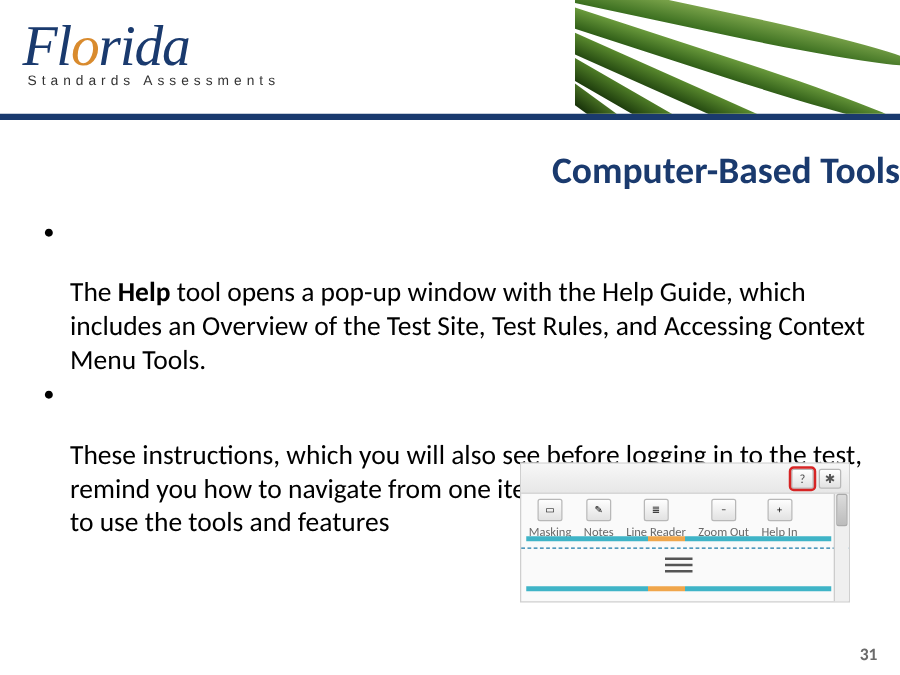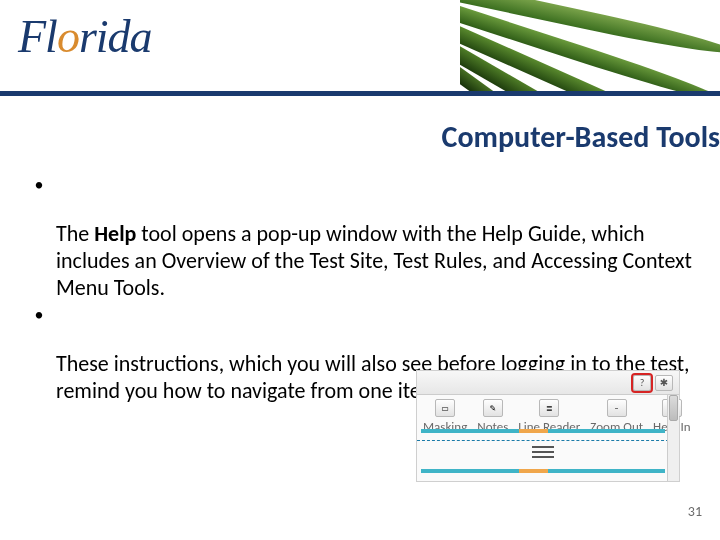--- a/index.html
+++ b/index.html
@@ -204,6 +204,7 @@
     <div class="logo-text">
       Fl<span class="orange">o</span>rida
     </div>
+    <div class="logo-sub">Standards Assessments</div>
   </div>
   <div class="palm-block">
     <div class="palm-leaf" style="left:-20px; top:-20px; width:300px; height:18px; transform:rotate(12deg); background:linear-gradient(180deg,#7aa34a,#3a6e1f);"></div>

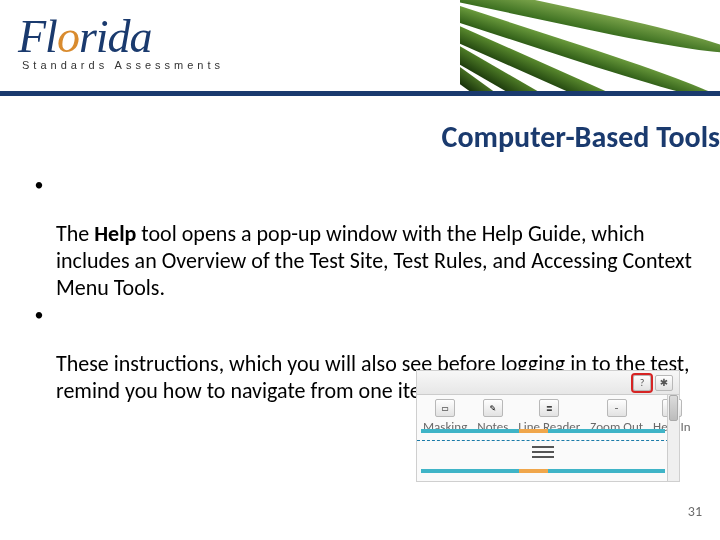--- a/index.html
+++ b/index.html
@@ -229,7 +229,7 @@
       <div class="marker">•</div>
       <div class="btxt">
         <span>These instructions, which you will also see before logging in to the test, remind you how to navigate from one item to the next and how</span><br>
-        <br>
+        <span>to use the tools and features</span><br>
       </div>
     </li>
   </ul>

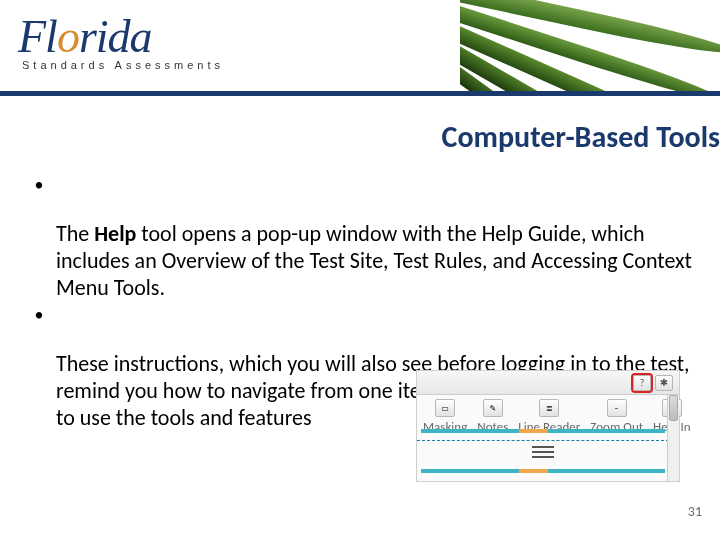--- a/index.html
+++ b/index.html
@@ -154,7 +154,7 @@
     display:flex; align-items:center; justify-content:center;
   }
   .tool-lbl {
-    font-size: 13px;
+    font-size: 10px;
     color: #6a6a6a;
     white-space: nowrap;
   }

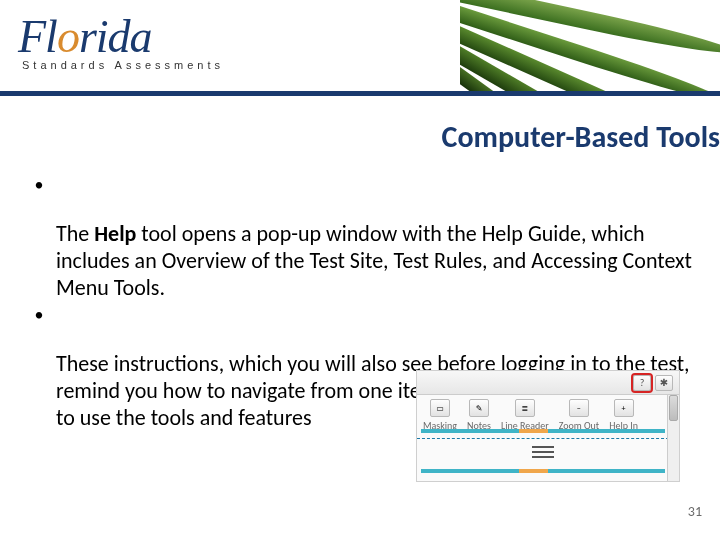--- a/index.html
+++ b/index.html
@@ -191,9 +191,10 @@
   .pagenum {
     position: absolute;
     right: 18px;
-    bottom: 20px;
+    bottom: 8px;
     font-size: 14px;
     color: #6b6b6b;
+    font-weight: bold;
   }
 </style>
 </head>

